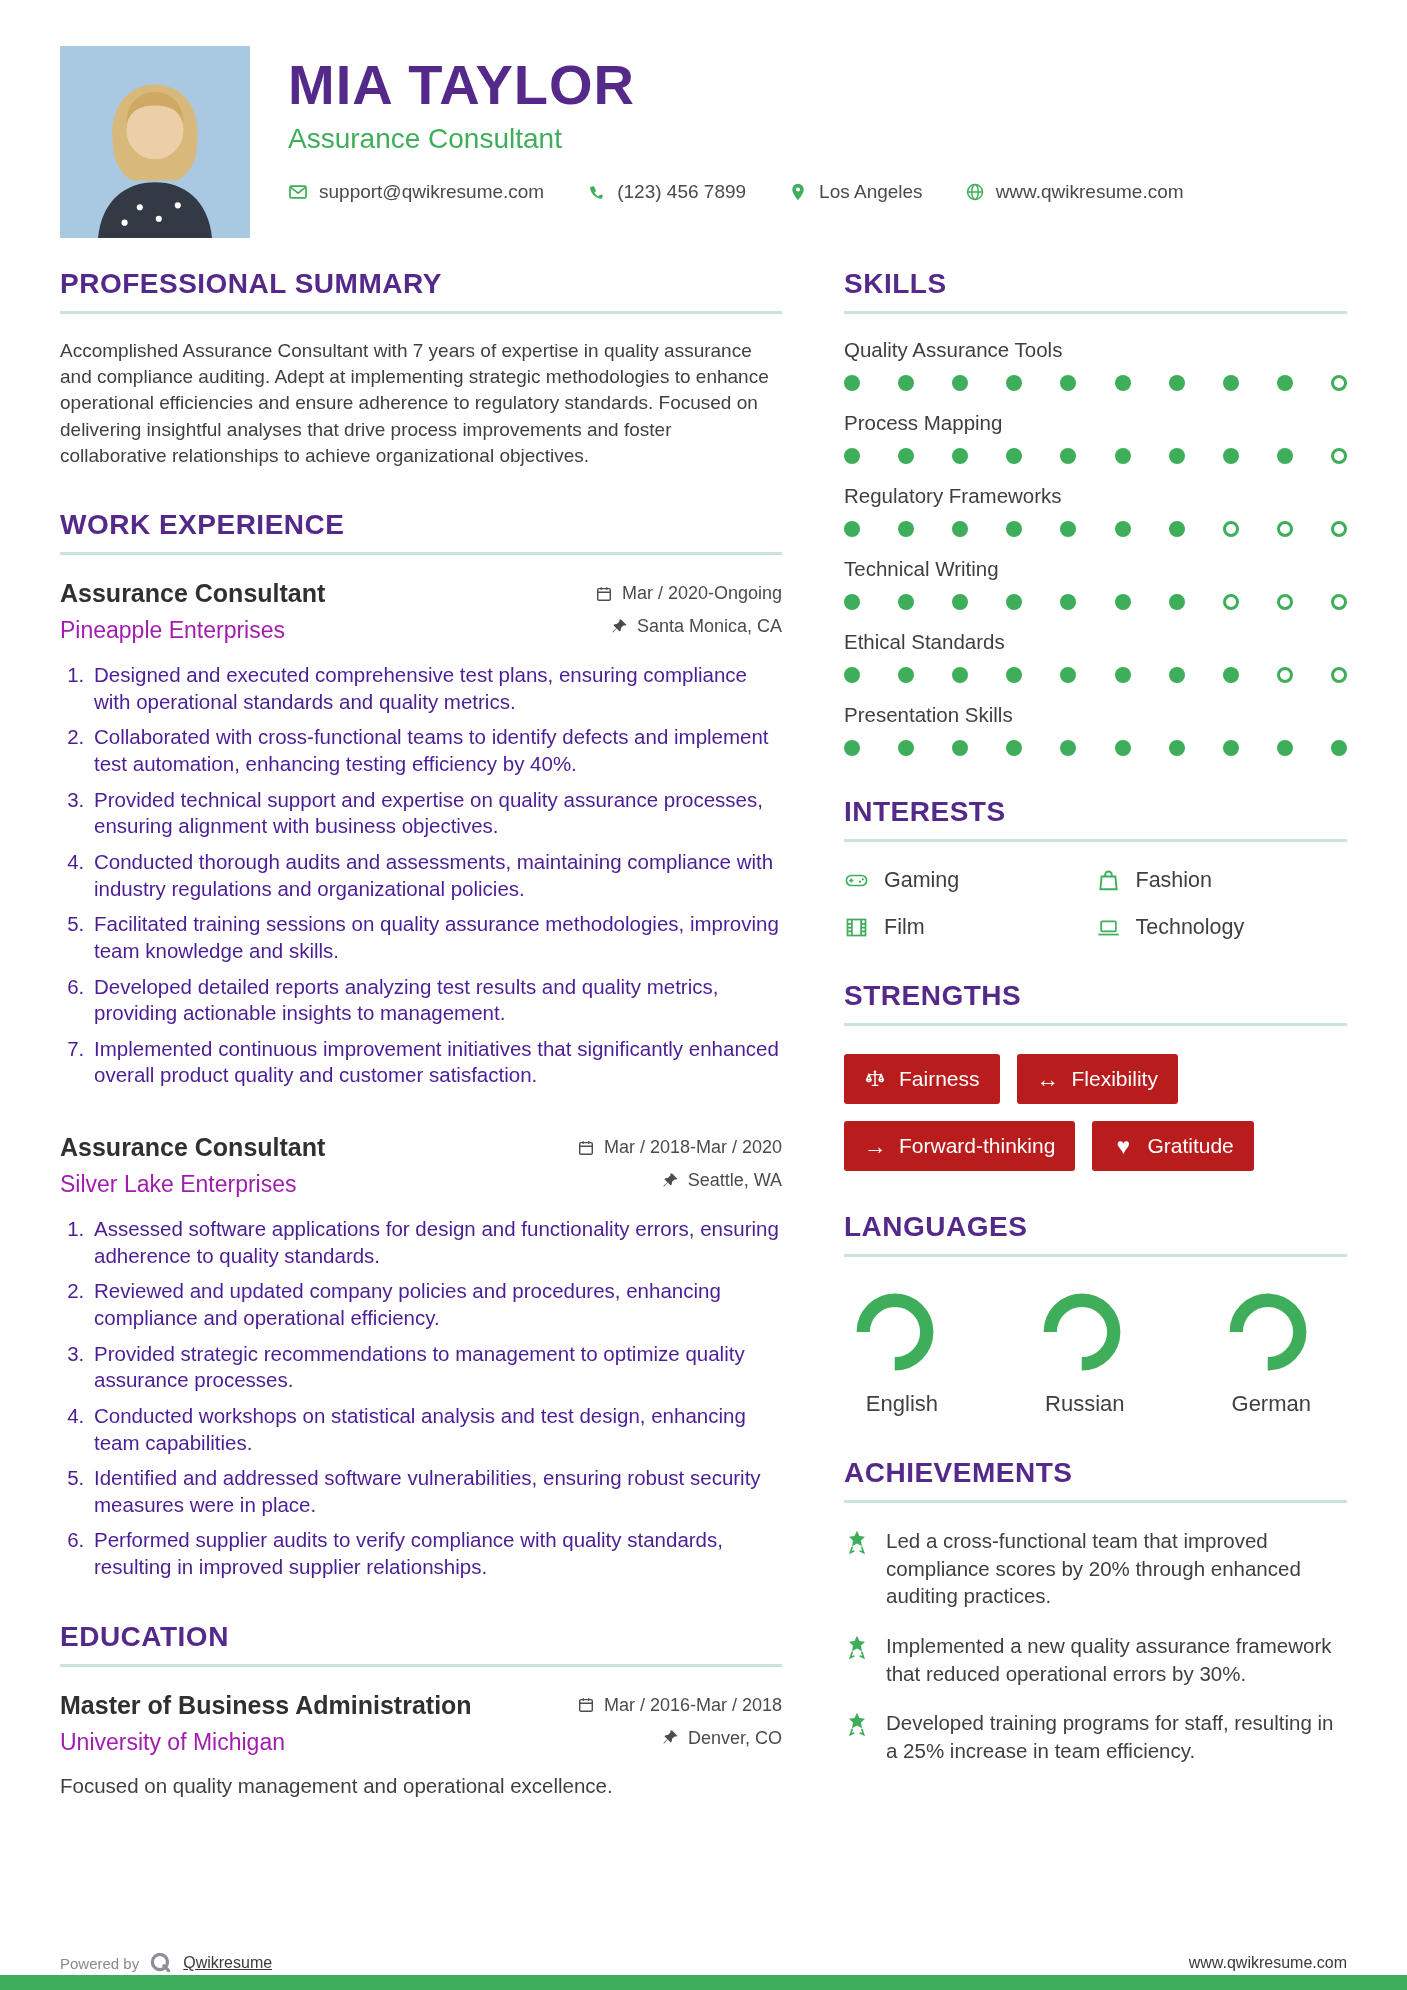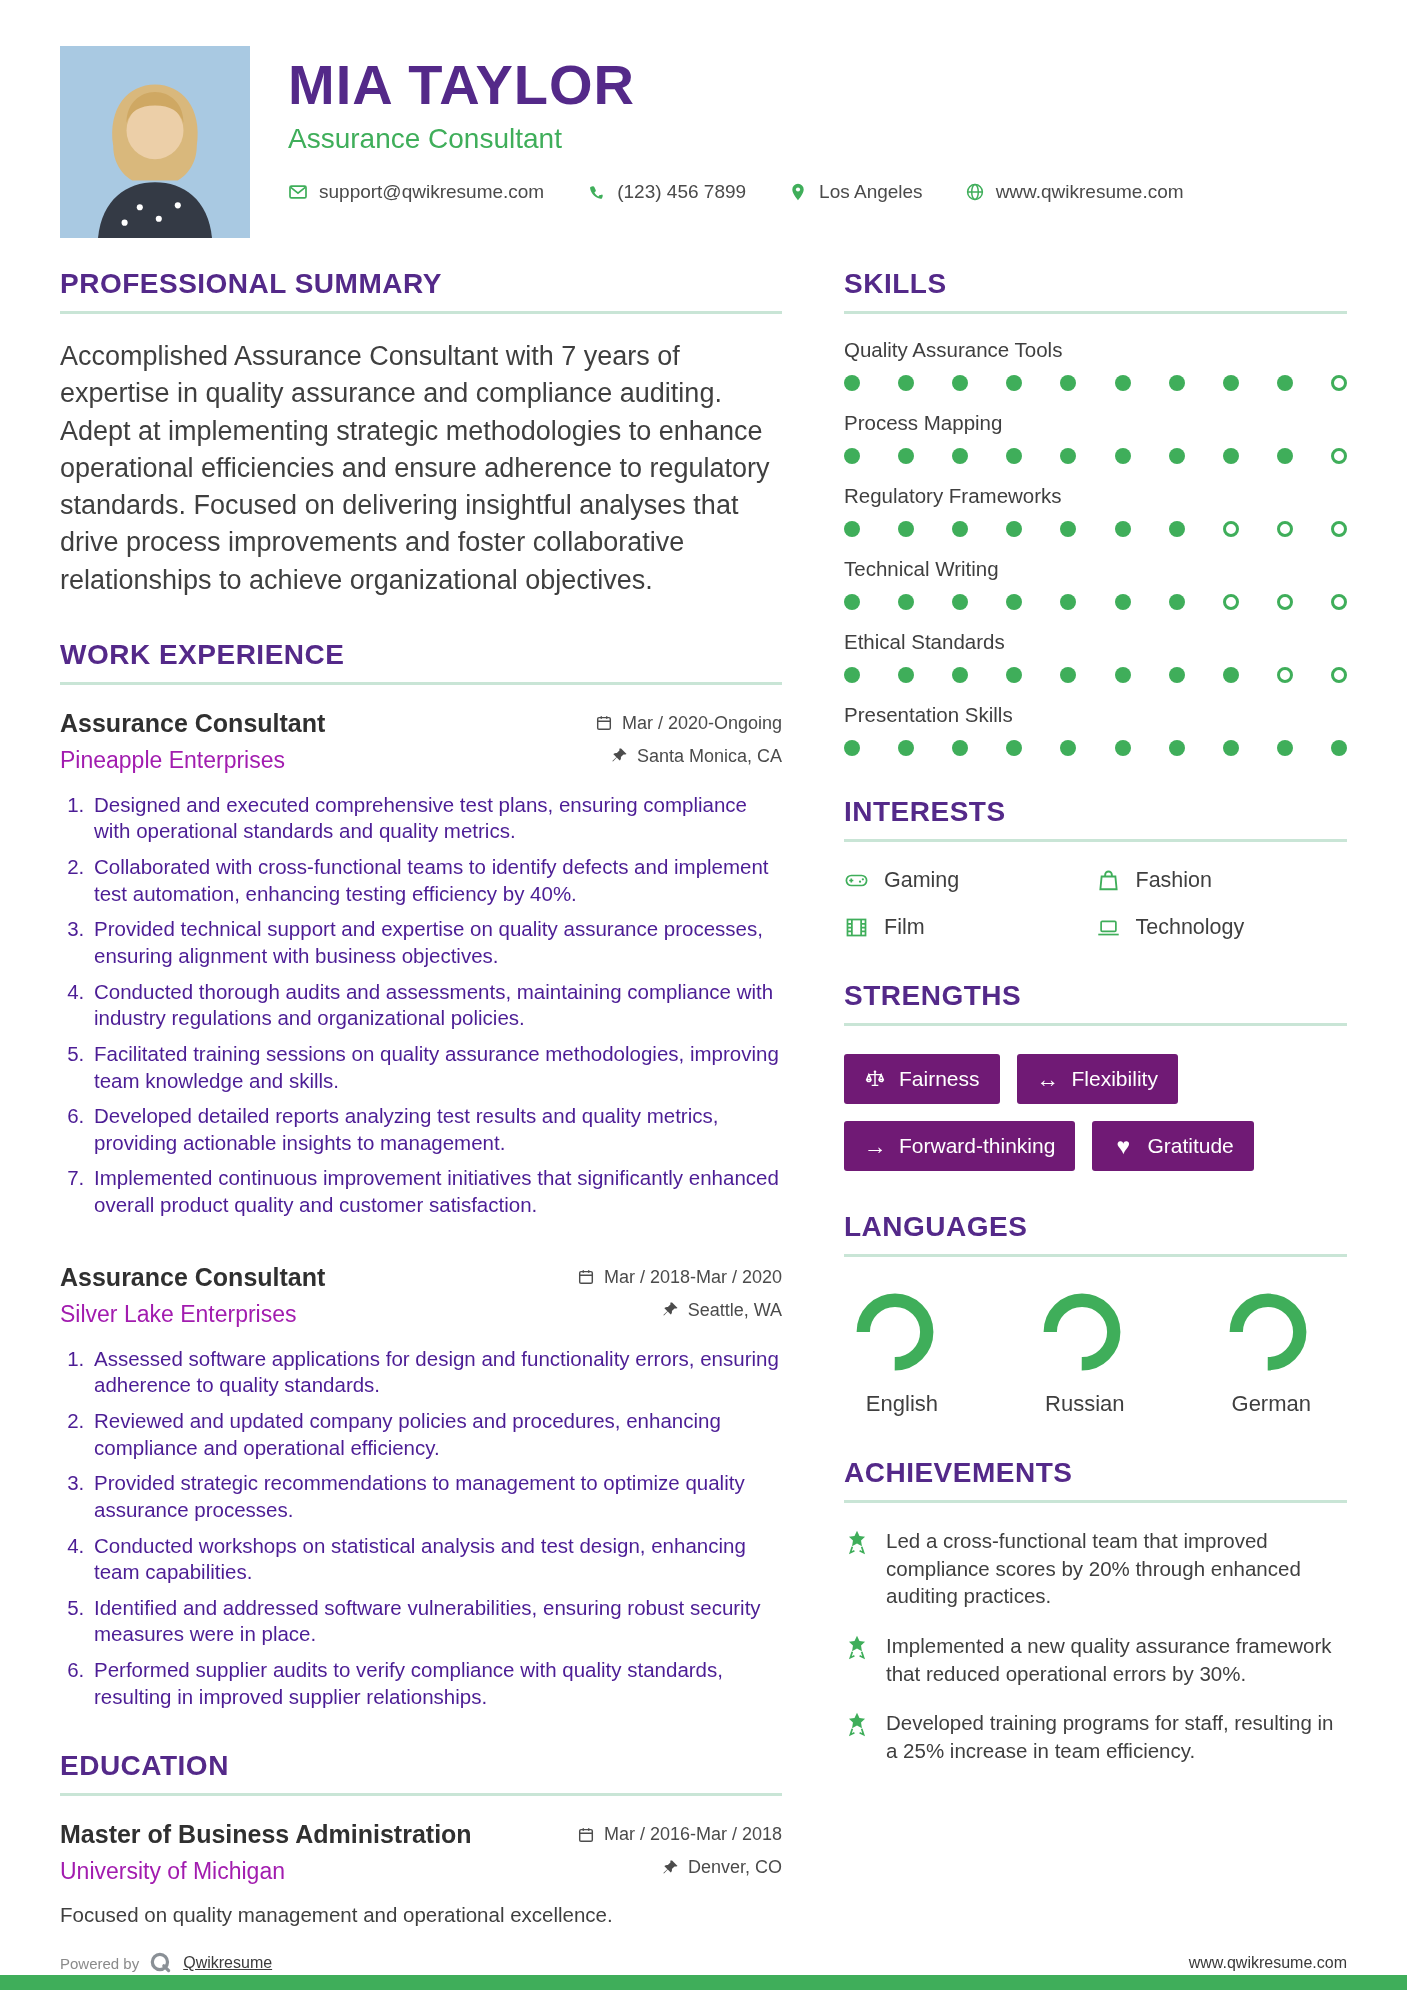--- a/index.html
+++ b/index.html
@@ -35,7 +35,7 @@
     padding-bottom:11px; border-bottom:3px solid #c9e5d6; margin-bottom:24px;
   }
 
-  .summary-text { font-size:27px; line-height:1.38; color:#3f3f3f; }
+  .summary-text { font-size:19px; line-height:1.38; color:#3f3f3f; }
 
   
   .job { margin-bottom:44px; }

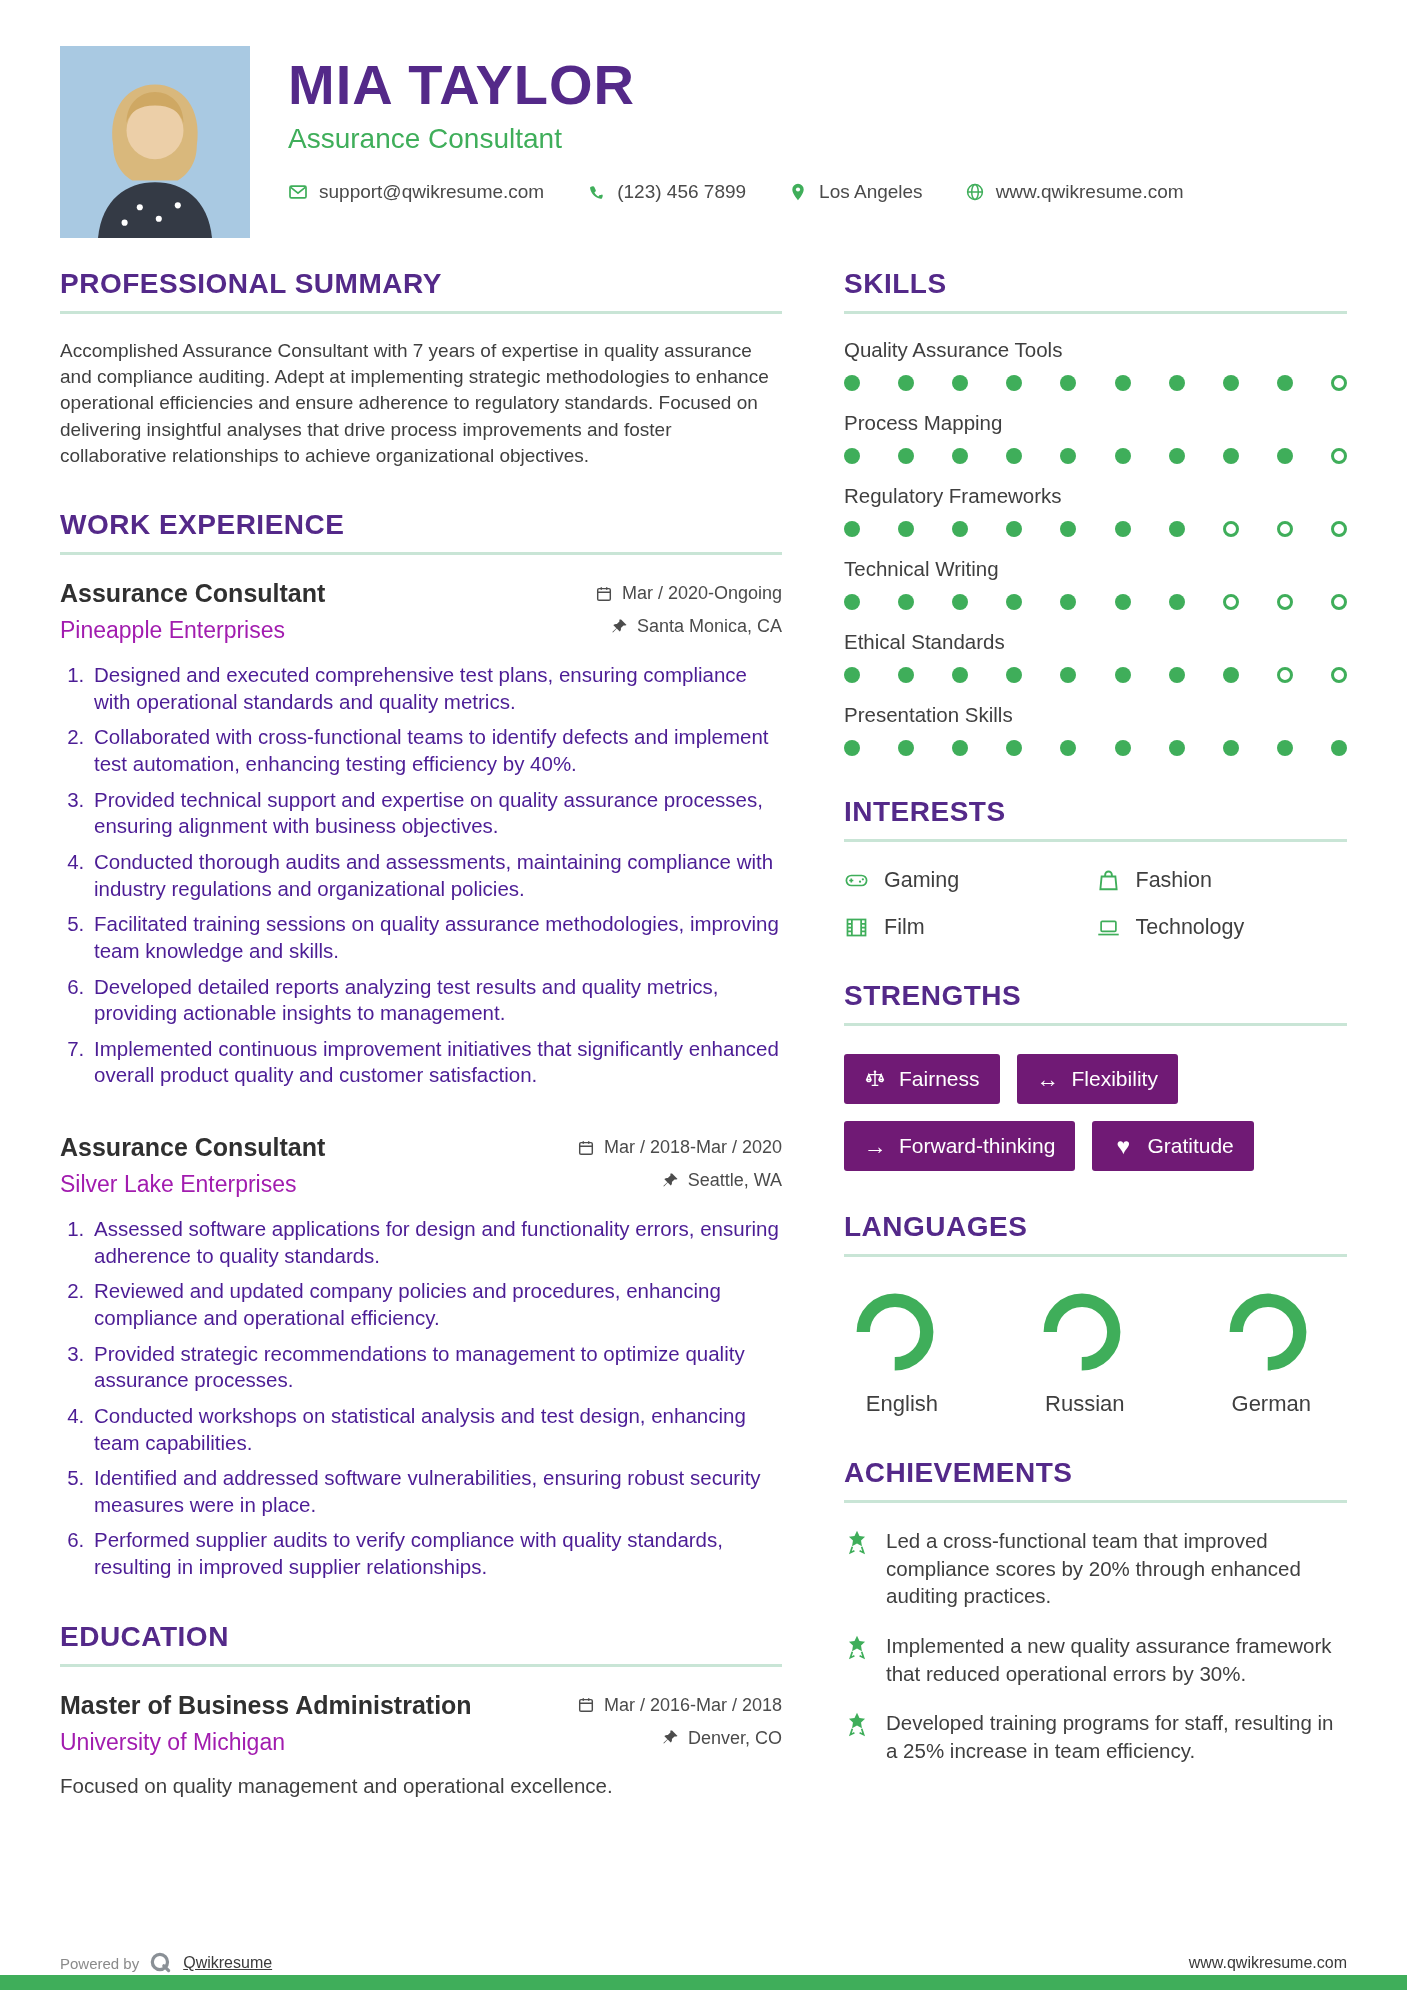--- a/index.html
+++ b/index.html
@@ -65,7 +65,7 @@
   
   .strengths { display:flex; flex-wrap:wrap; gap:17px; padding-top:4px; }
   .strength {
-    background:#701a75; color:#fff; font-size:21px;
+    background:#b91c1c; color:#fff; font-size:21px;
     padding:13px 20px; display:inline-flex; align-items:center; gap:13px;
     border-radius:3px;
   }

